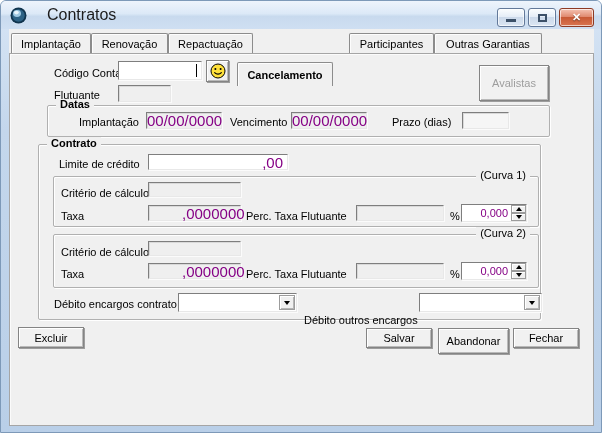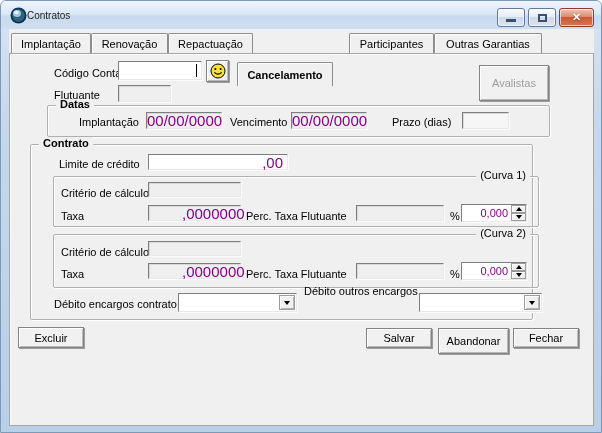--- a/index.html
+++ b/index.html
@@ -20,7 +20,7 @@
     display:flex; align-items:center;
   }
   .app-icon { width:17px; height:17px; margin-left:9px; }
-  .title-text { margin-left:0; font-size:10px; color:#1c1c1c; }
+  .title-text { margin-left:20px; font-size:16px; color:#1c1c1c; }
   .capbuttons { position:absolute; right:7px; top:7px; display:flex; gap:3px; }
   .capbtn {
     width:28px; height:19px; border:1px solid #63799a; border-radius:3px;

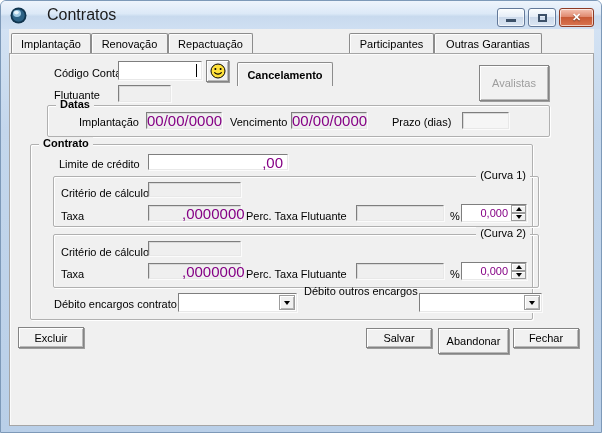--- a/index.html
+++ b/index.html
@@ -192,7 +192,7 @@
   <span class="lbl" style="left:391px;top:115px;">Prazo (dias)</span>
   <div class="field" style="left:461px;top:111px;width:47px;height:17px;background:#f6f6f6;"></div>
 
-  <div class="group" style="left:29px;top:143px;width:503px;height:176px;">
+  <div class="group" style="left:37px;top:143px;width:503px;height:176px;">
     <span class="group-title">Contrato</span>
   </div>
   <span class="lbl" style="left:58px;top:157px;">Limite de crédito</span>

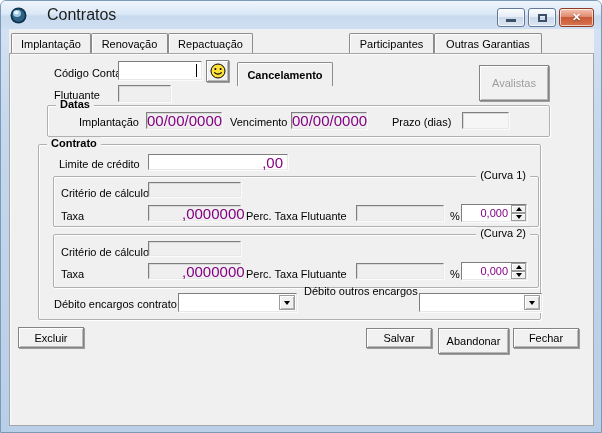--- a/index.html
+++ b/index.html
@@ -249,7 +249,7 @@
         <span class="tri-down"></span>
       </span>
   </div>
-  <span class="lbl" style="left:303px;top:284px;">Débito outros encargos</span>
+  <span class="lbl" style="left:303px;top:313px;">Débito outros encargos</span>
   <div class="combo" style="left:418px;top:292px;width:123px;height:19px;">
     <span class="lbl" style="left:3px;top:3px;"></span>
     <span class="combo-btn">

